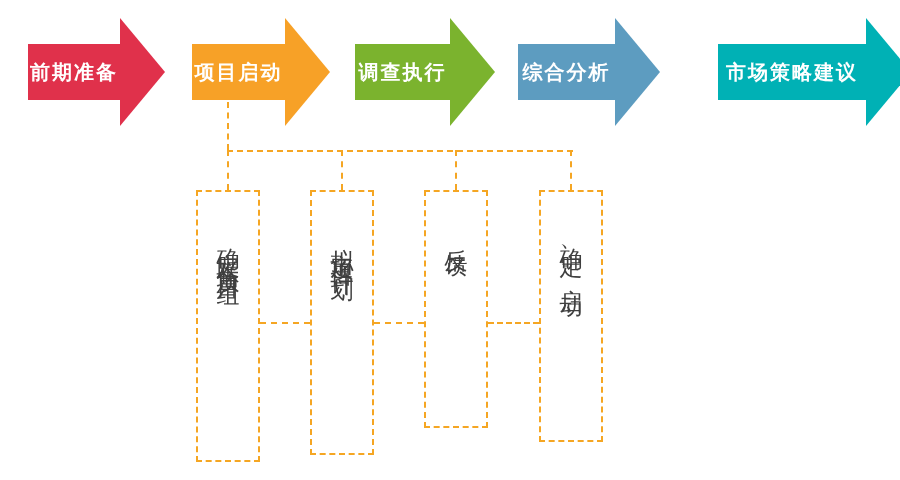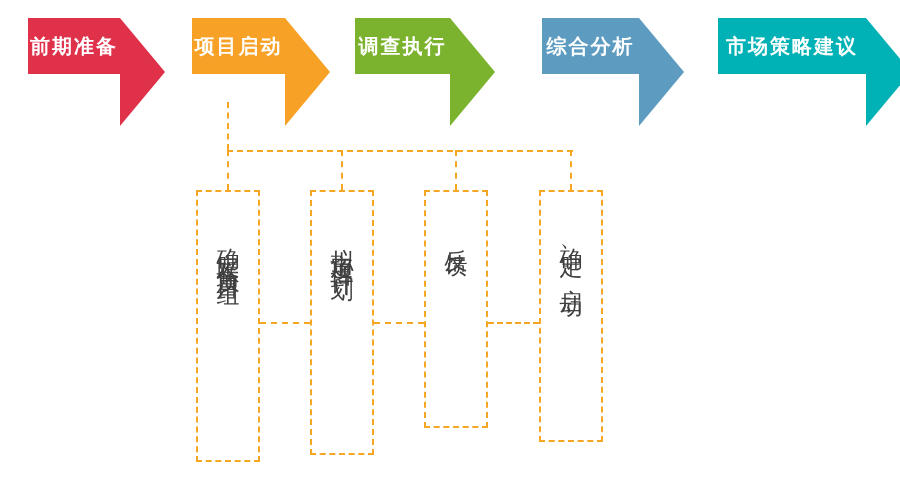--- a/index.html
+++ b/index.html
@@ -23,7 +23,7 @@
     top: 18px;
     height: 108px;
     display: flex;
-    align-items: flex-start;
+    align-items: center;
     font-family: Liberation Serif, serif;
   }
   .arrow-body {

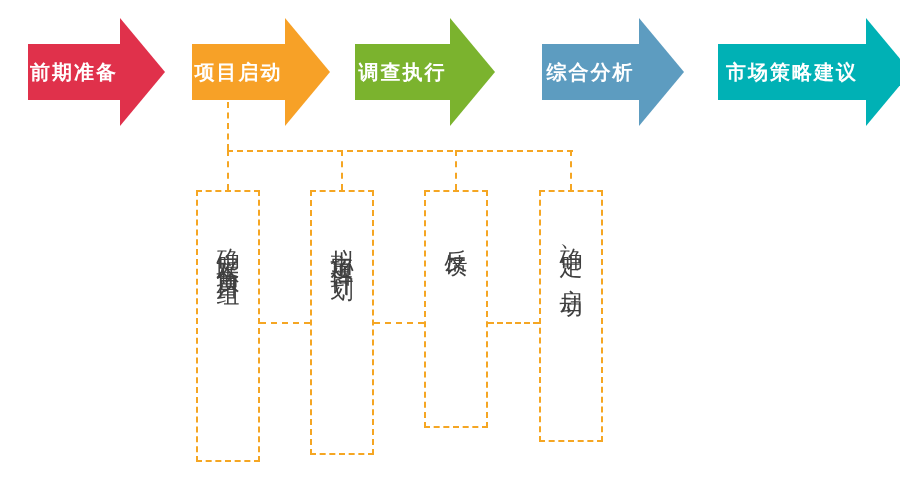--- a/index.html
+++ b/index.html
@@ -48,7 +48,7 @@
   .a1 { left: 28px; }  .a1 .arrow-body { width: 92px; }
   .a2 { left: 192px; } .a2 .arrow-body { width: 93px; }
   .a3 { left: 355px; } .a3 .arrow-body { width: 95px; }
-  .a4 { left: 518px; } .a4 .arrow-body { width: 97px; margin-left: 24px; }
+  .a4 { left: 518px; } .a4 .arrow-body { width: 97px; }
   .a5 { left: 718px; } .a5 .arrow-body { width: 148px; }
 
   

